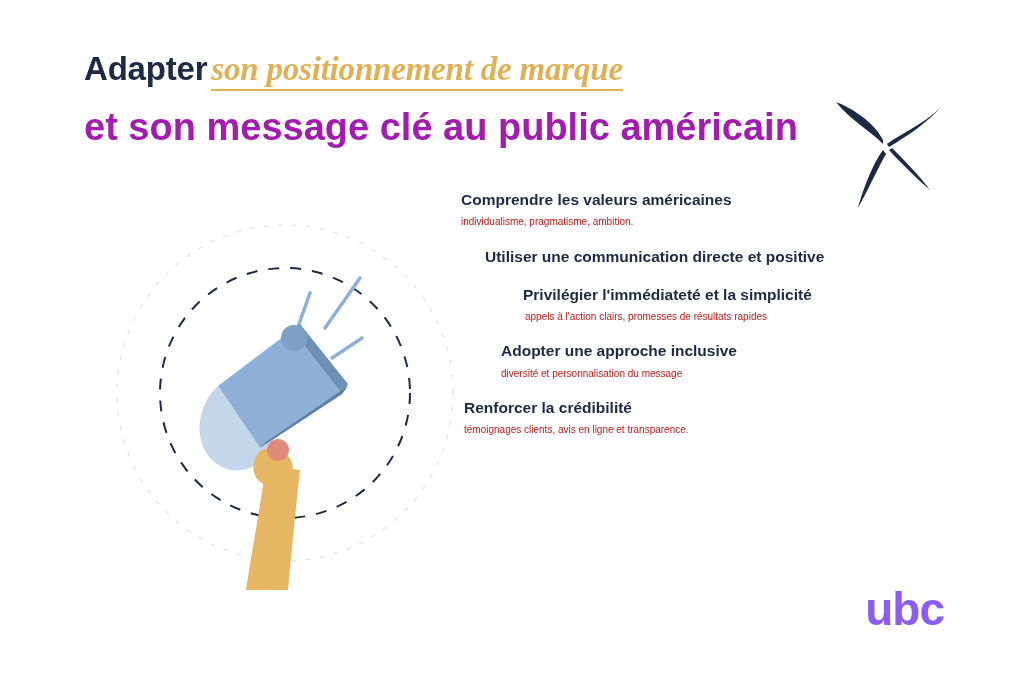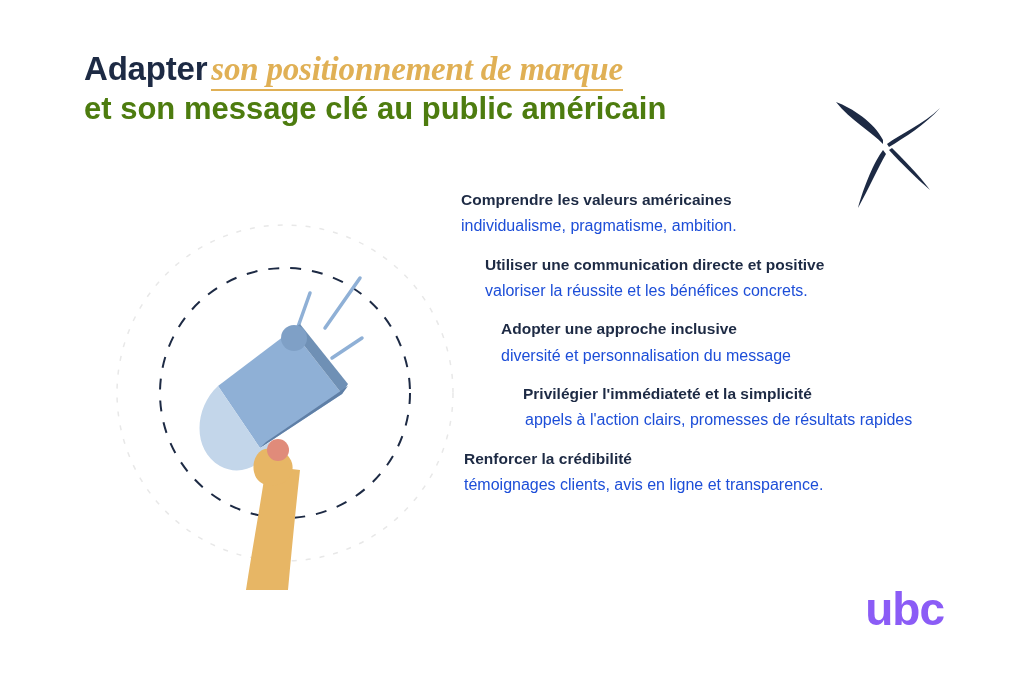--- a/index.html
+++ b/index.html
@@ -45,10 +45,11 @@
     margin-left: 4px;
   }
   .title-line2 {
-    font-size: 31px;
-    font-weight: bold;
-    color: #4d7c0f;
+    font-size: 38px;
+    font-weight: bold;
+    color: #a21caf;
     line-height: 1.25;
+    margin-top: 14px;
     white-space: nowrap;
   }
 

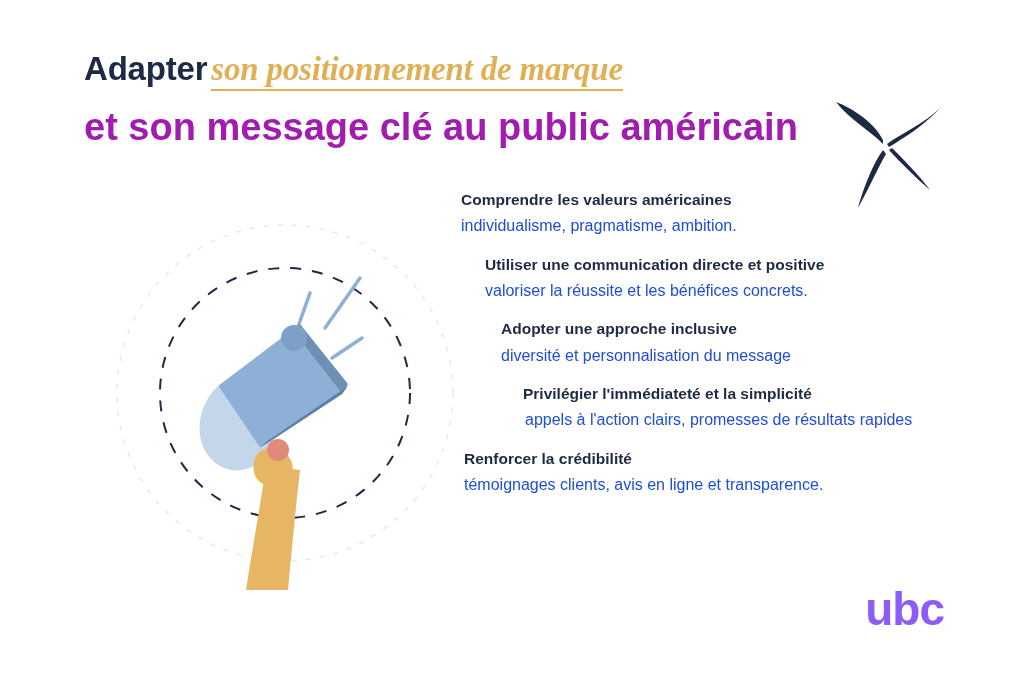--- a/index.html
+++ b/index.html
@@ -89,8 +89,8 @@
     white-space: nowrap;
   }
   .point-sub {
-    font-size: 16px;
-    color: #1d4ed8;
+    font-size: 10px;
+    color: #b91c1c;
     line-height: 1.35;
     margin-top: 5px;
     white-space: nowrap;

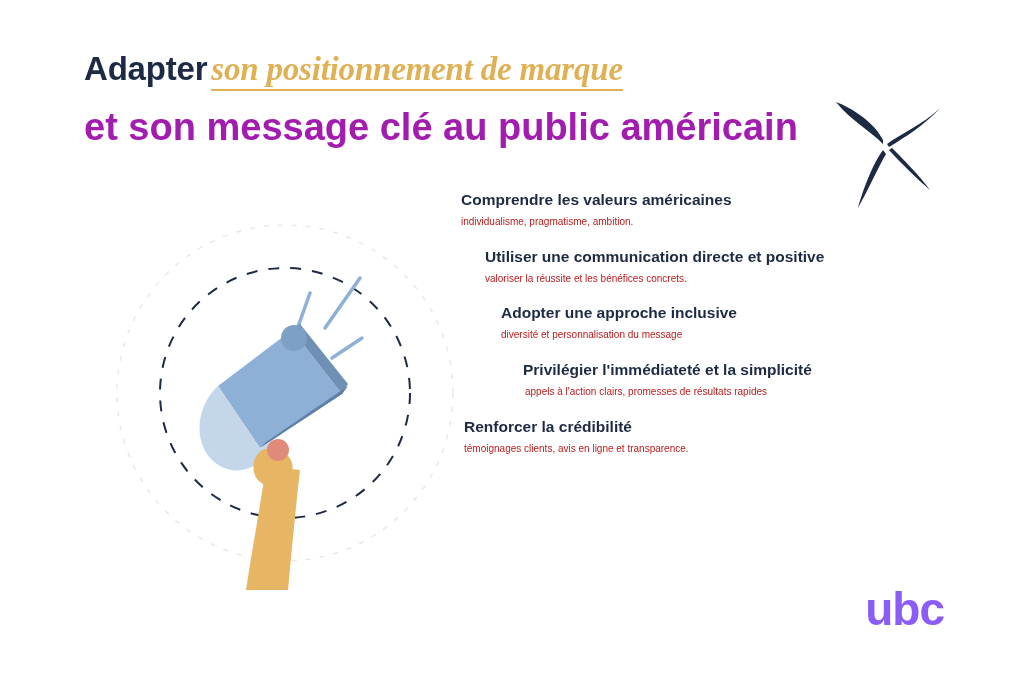--- a/index.html
+++ b/index.html
@@ -180,7 +180,6 @@
     </div>
     <div class="point p1">
       <div class="point-title">Utiliser une communication directe et positive</div>
-      <div class="point-sub">valoriser la réussite et les bénéfices concrets.</div>
     </div>
     <div class="point p3">
       <div class="point-title">Adopter une approche inclusive</div>

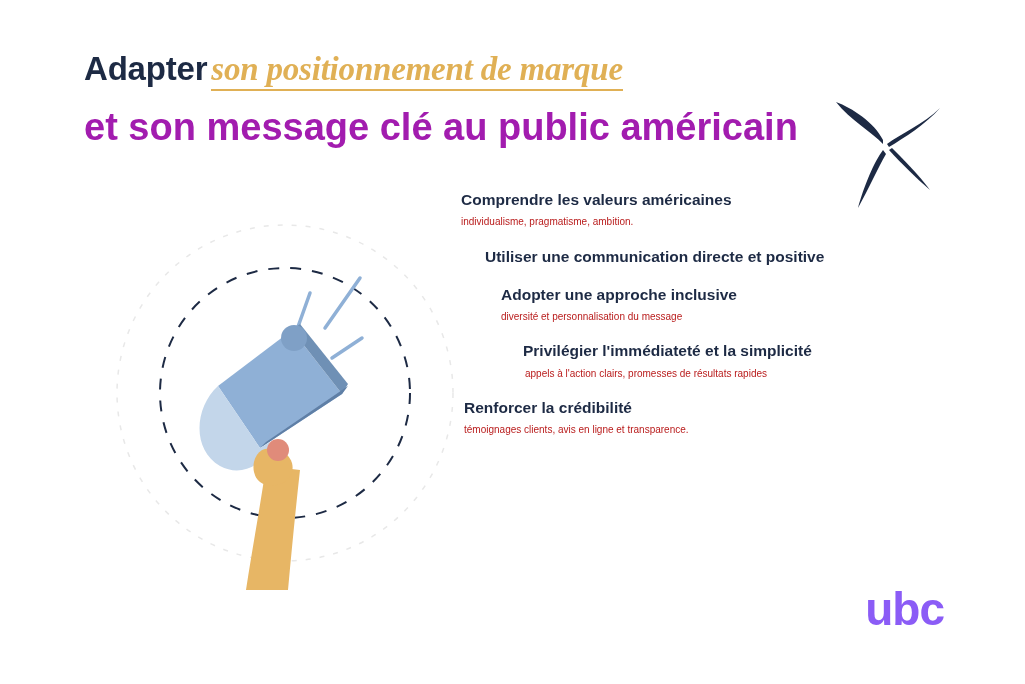--- a/index.html
+++ b/index.html
@@ -181,14 +181,14 @@
     <div class="point p1">
       <div class="point-title">Utiliser une communication directe et positive</div>
     </div>
+    <div class="point p2">
+      <div class="point-title">Privilégier l'immédiateté et la simplicité</div>
+      <div class="point-sub">appels à l'action clairs, promesses de résultats rapides</div>
+    </div>
     <div class="point p3">
       <div class="point-title">Adopter une approche inclusive</div>
       <div class="point-sub">diversité et personnalisation du message</div>
     </div>
-    <div class="point p2">
-      <div class="point-title">Privilégier l'immédiateté et la simplicité</div>
-      <div class="point-sub">appels à l'action clairs, promesses de résultats rapides</div>
-    </div>
     <div class="point p4">
       <div class="point-title">Renforcer la crédibilité</div>
       <div class="point-sub">témoignages clients, avis en ligne et transparence.</div>

